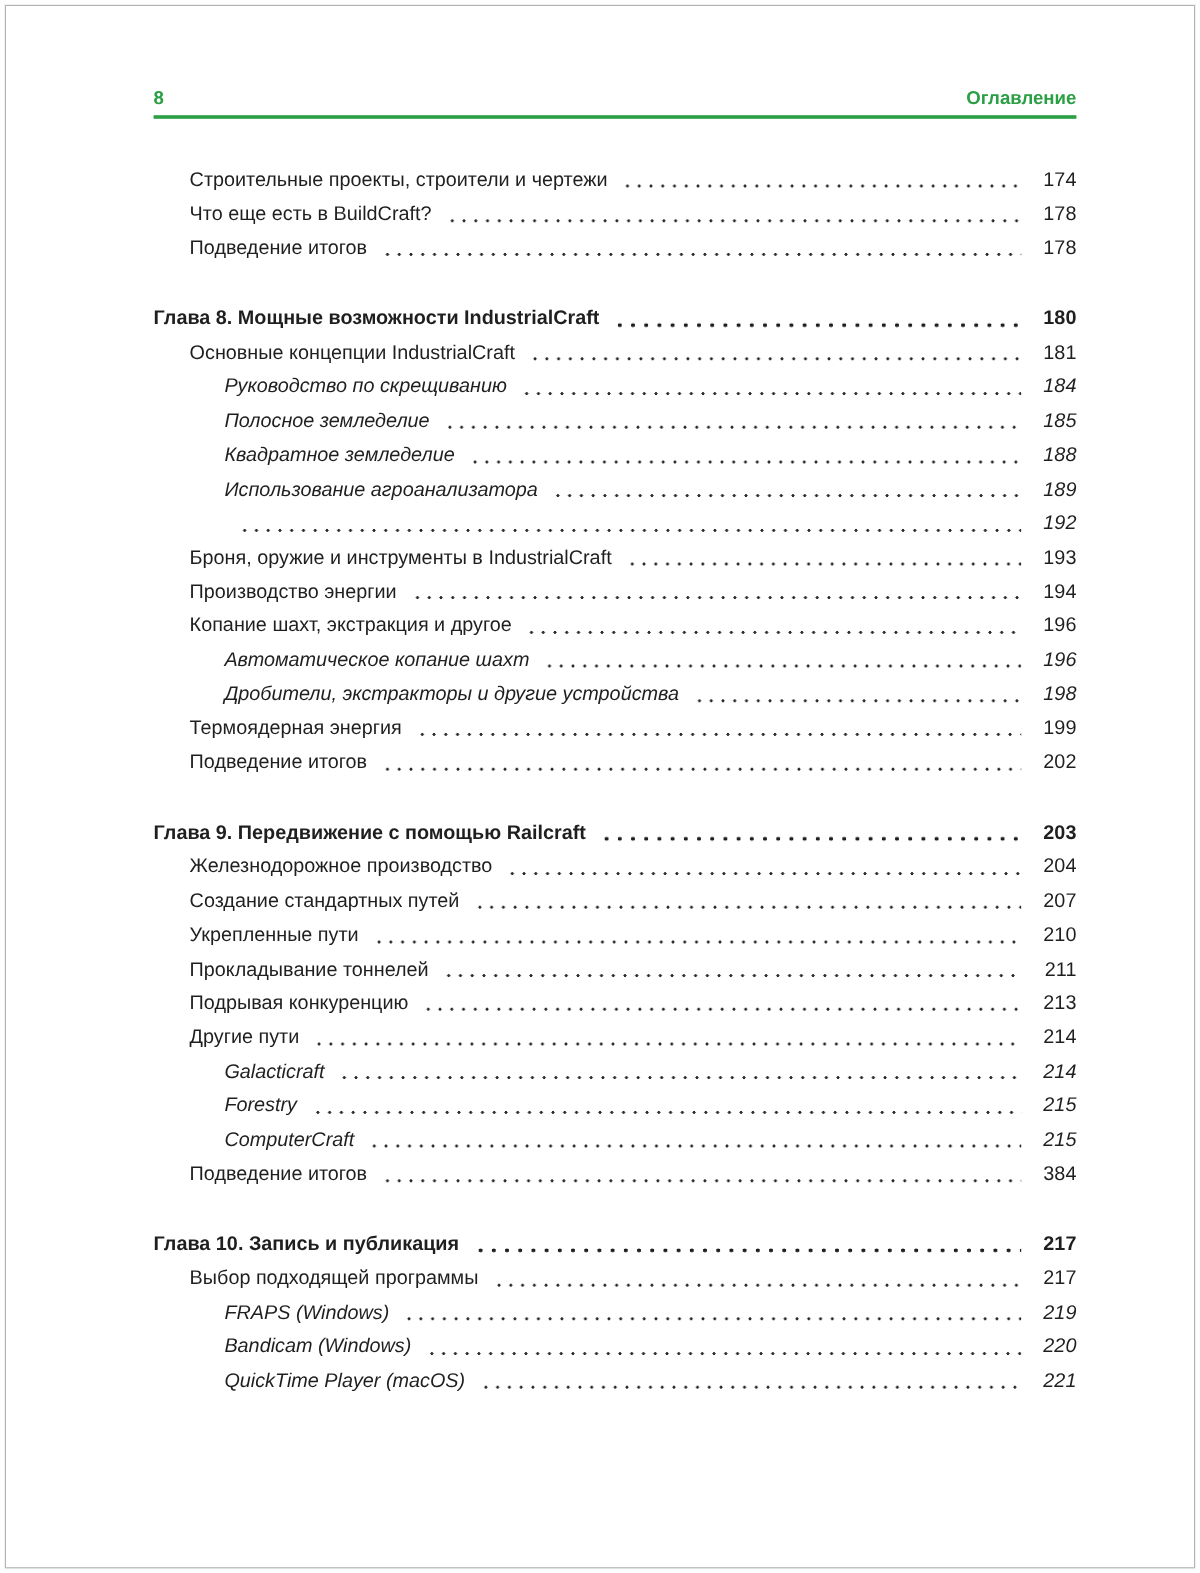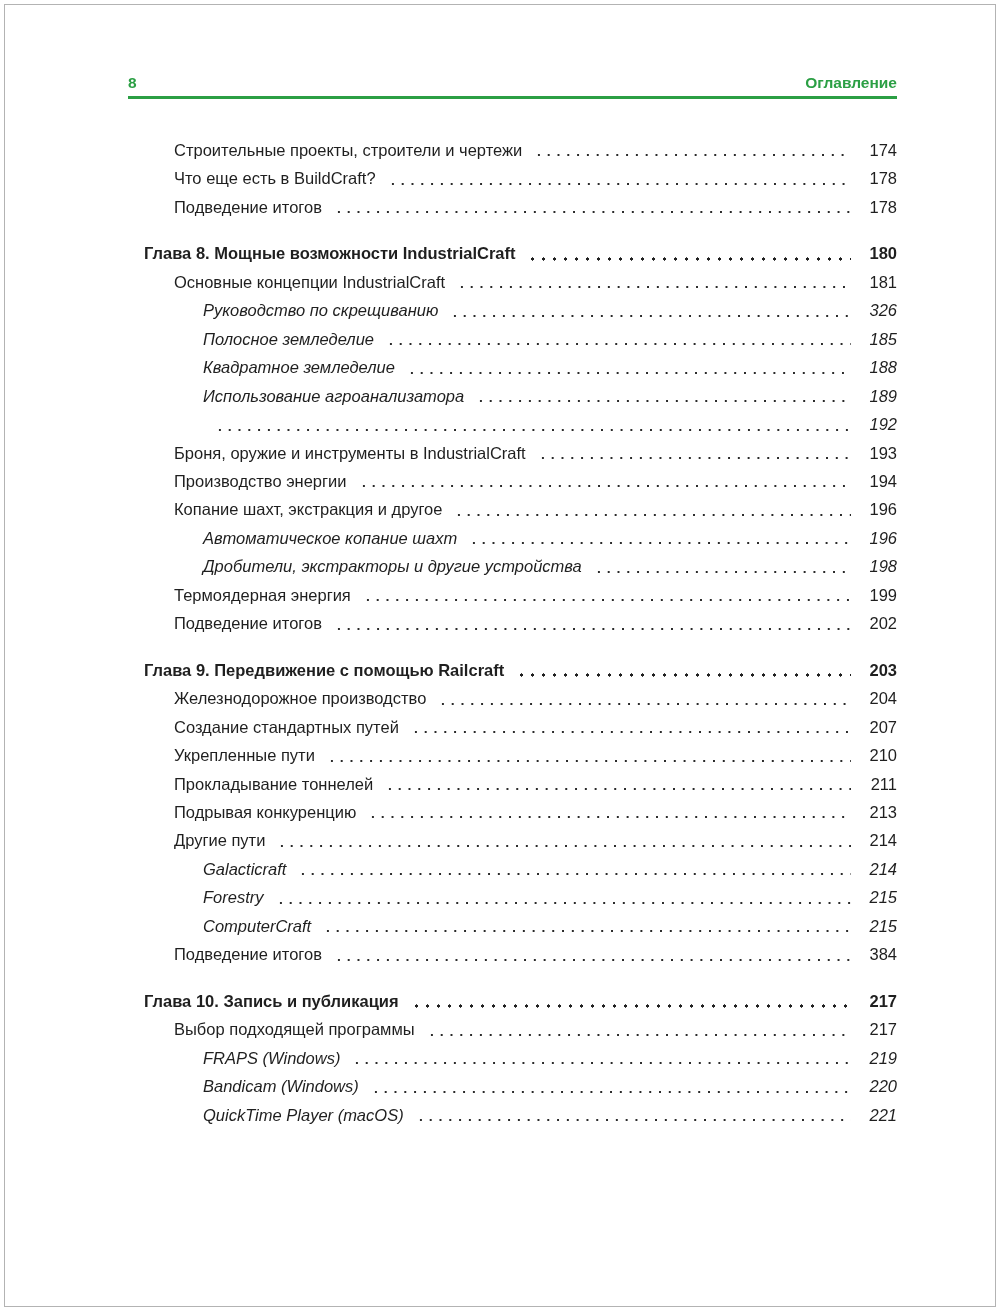--- a/index.html
+++ b/index.html
@@ -44,7 +44,7 @@
   }
   .toc {
     position: absolute;
-    left: 144px;
+    left: 128px;
     right: 103px;
     top: 136px;
   }

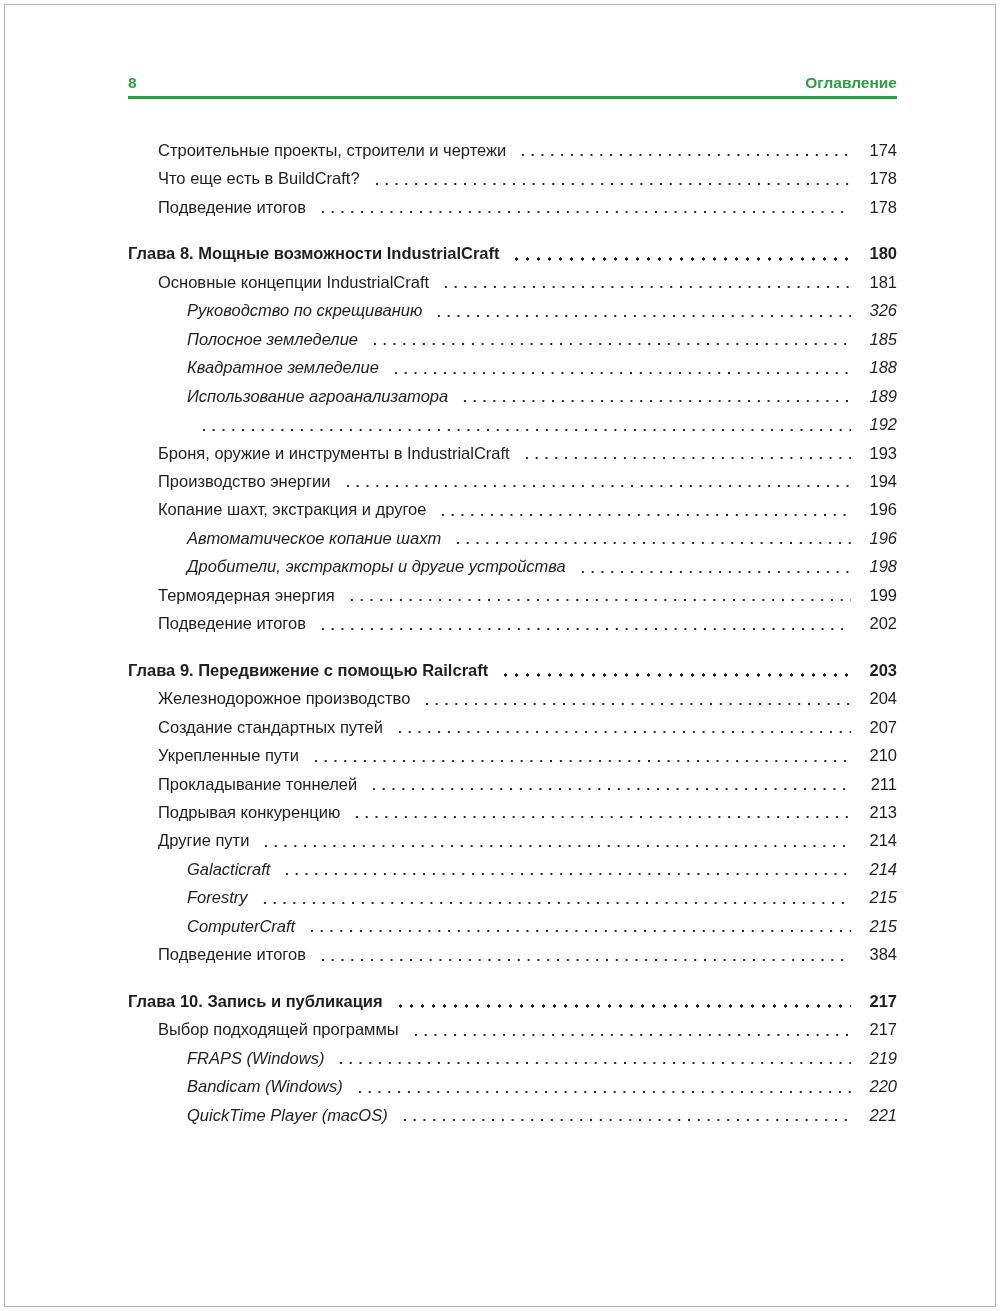--- a/index.html
+++ b/index.html
@@ -57,7 +57,7 @@
   }
   .row.lvl0 {
     font-weight: bold;
-    margin-top: 18px;
+    margin-top: 30px;
   }
   .row.lvl1 { padding-left: 30px; }
   .row.lvl2 { padding-left: 59px; font-style: italic; }

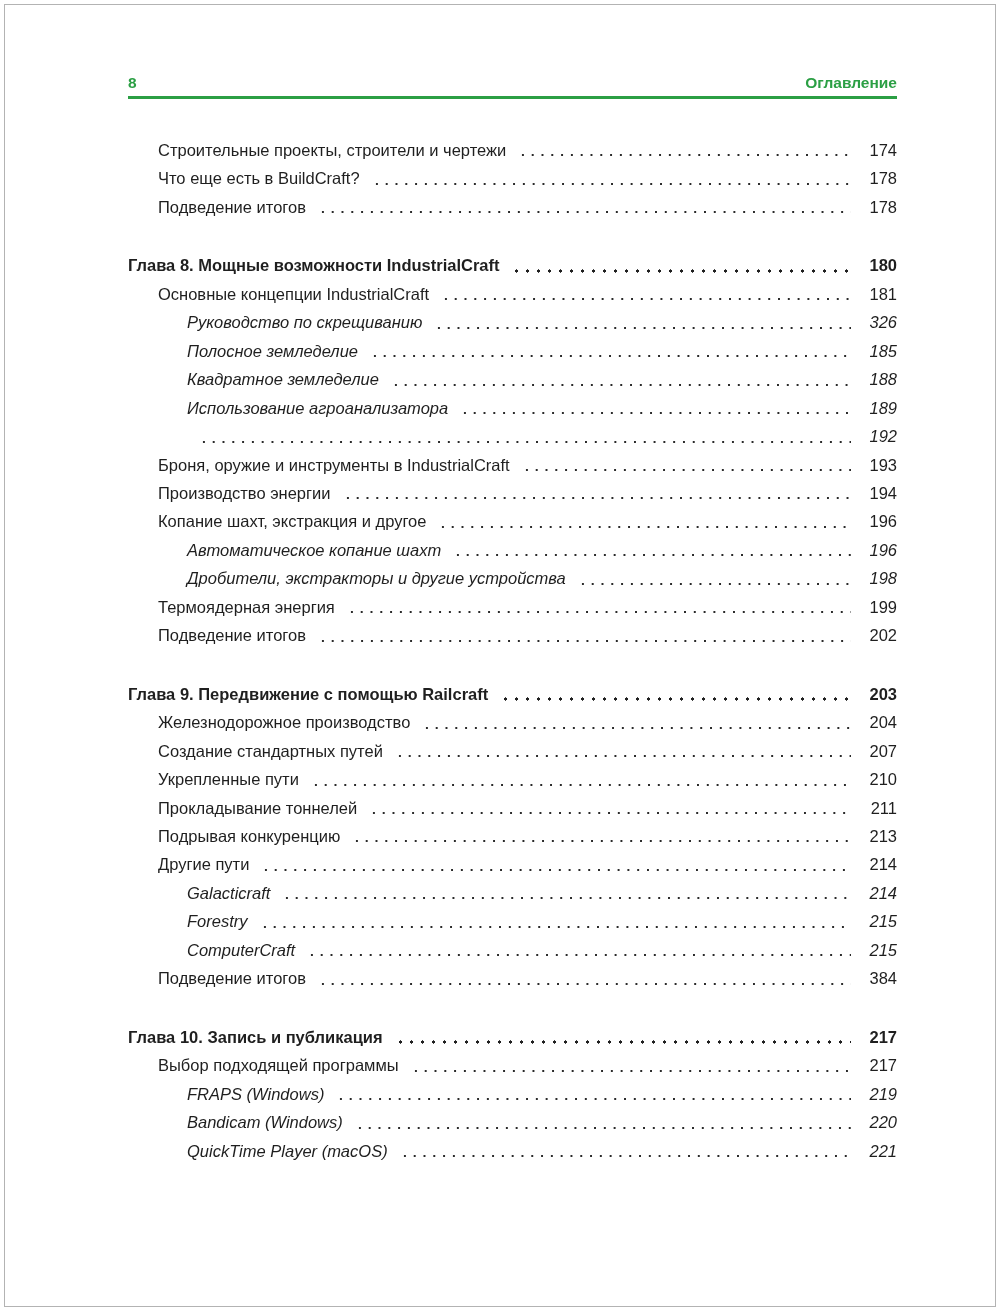--- a/index.html
+++ b/index.html
@@ -130,7 +130,7 @@
   <div class="row lvl2">
     <span class="title">Руководство по скрещиванию</span>
     <span class="leader"></span>
-    <span class="pagenum">326</span>
+    <span class="pagenum">184</span>
   </div>
 
   <div class="row lvl2">

